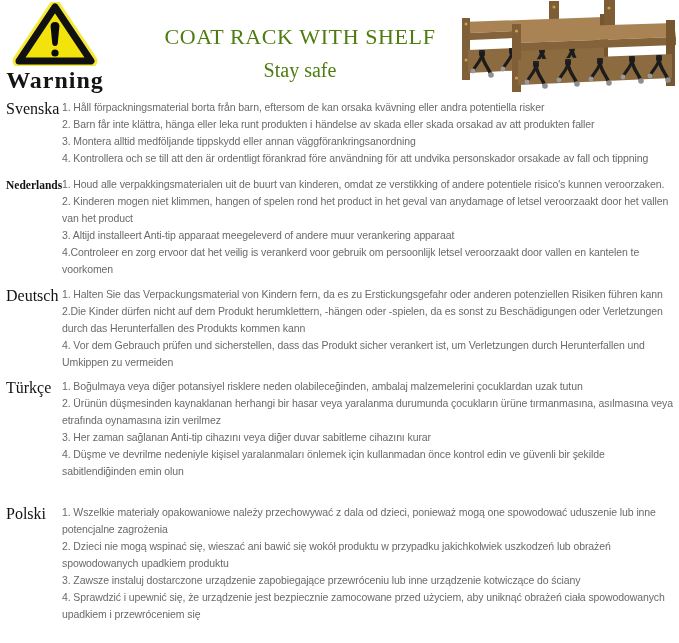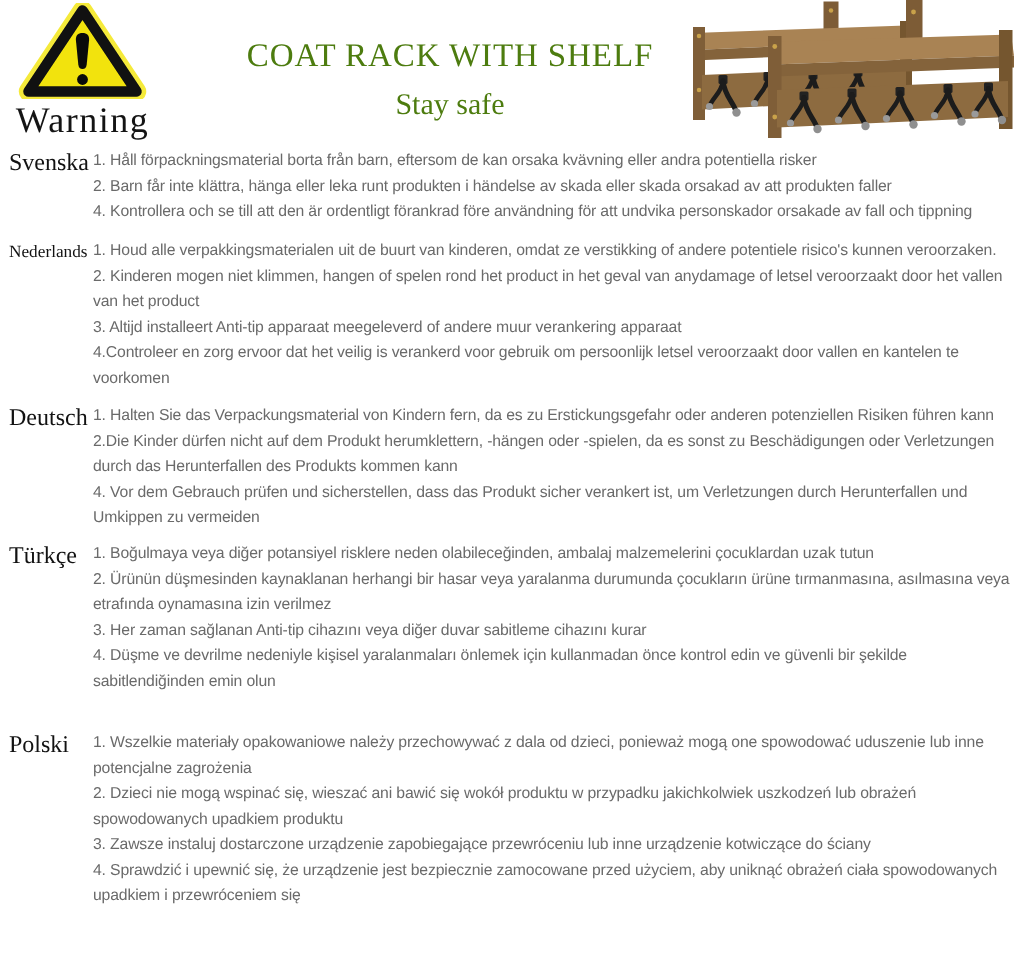--- a/index.html
+++ b/index.html
@@ -8,7 +8,7 @@
   
   .header{position:relative;height:96px;}
   .warning-block{position:absolute;left:2px;top:2px;width:106px;text-align:center;}
-  .warning-word{font-family:"Liberation Serif",serif;font-weight:normal;font-size:24px;
+  .warning-word{font-family:"Liberation Serif",serif;font-weight:bold;font-size:24px;
                 color:#141414;margin-top:-3px;letter-spacing:1px;}
   .title-block{position:absolute;left:118px;top:24px;width:364px;text-align:center;
                font-family:"Liberation Serif",serif;color:#4d7c0f;}

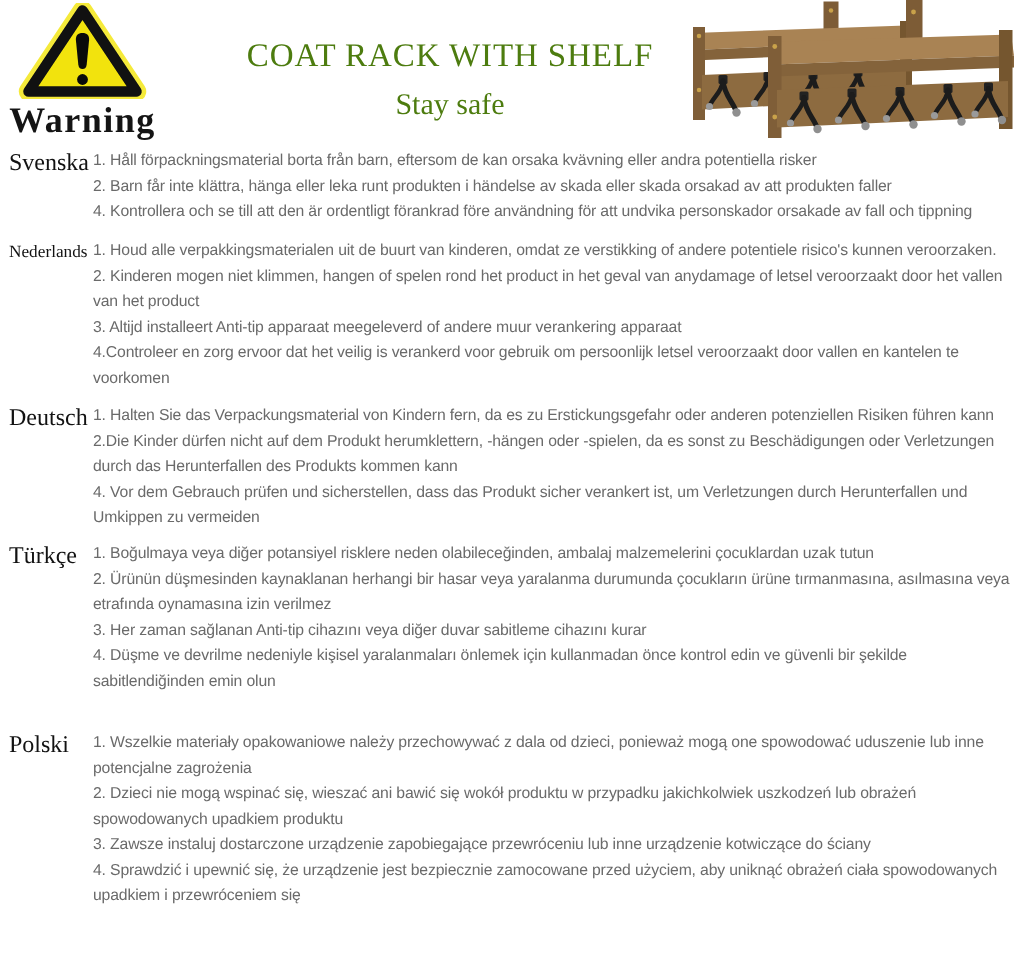--- a/index.html
+++ b/index.html
@@ -122,6 +122,7 @@
       <div class="items">
         <p>1. Håll förpackningsmaterial borta från barn, eftersom de kan orsaka kvävning eller andra potentiella risker</p>
         <p>2. Barn får inte klättra, hänga eller leka runt produkten i händelse av skada eller skada orsakad av att produkten faller</p>
+        <p>3. Montera alltid medföljande tippskydd eller annan väggförankringsanordning</p>
         <p>4. Kontrollera och se till att den är ordentligt förankrad före användning för att undvika personskador orsakade av fall och tippning</p>
       </div>
     </section>

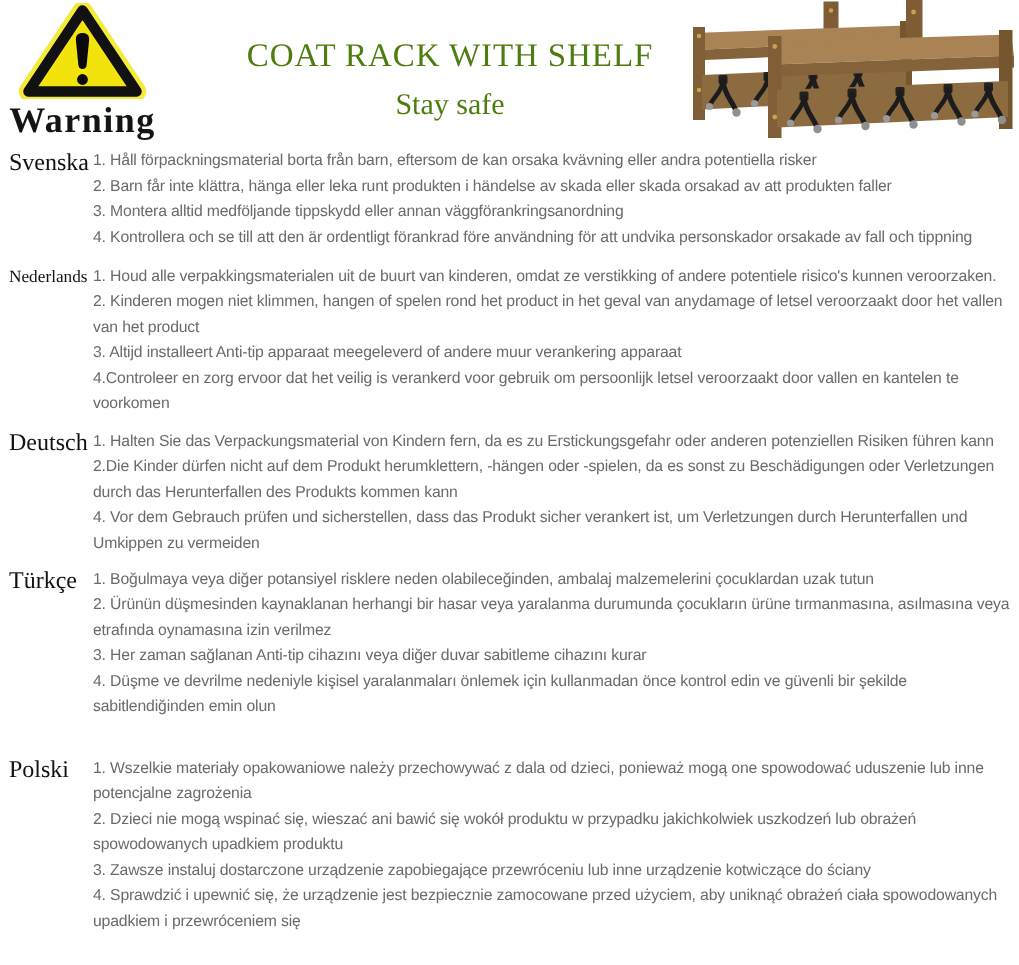--- a/index.html
+++ b/index.html
@@ -20,7 +20,7 @@
   .lang-section{display:flex;align-items:flex-start;}
   .lang-label{flex:0 0 56px;width:56px;font-family:"Liberation Serif",serif;
               font-size:16px;color:#121212;line-height:17px;padding-top:1px;}
-  .lang-label.small{font-size:11.5px;font-weight:normal;}
+  .lang-label.small{font-size:11.5px;font-weight:bold;}
   .items{flex:1;max-width:615px;}
   .items p{margin:0;font-size:10.5px;line-height:17px;color:#6a6a6a;letter-spacing:-0.1px;}
   .mb-sv{margin-bottom:9px;}

